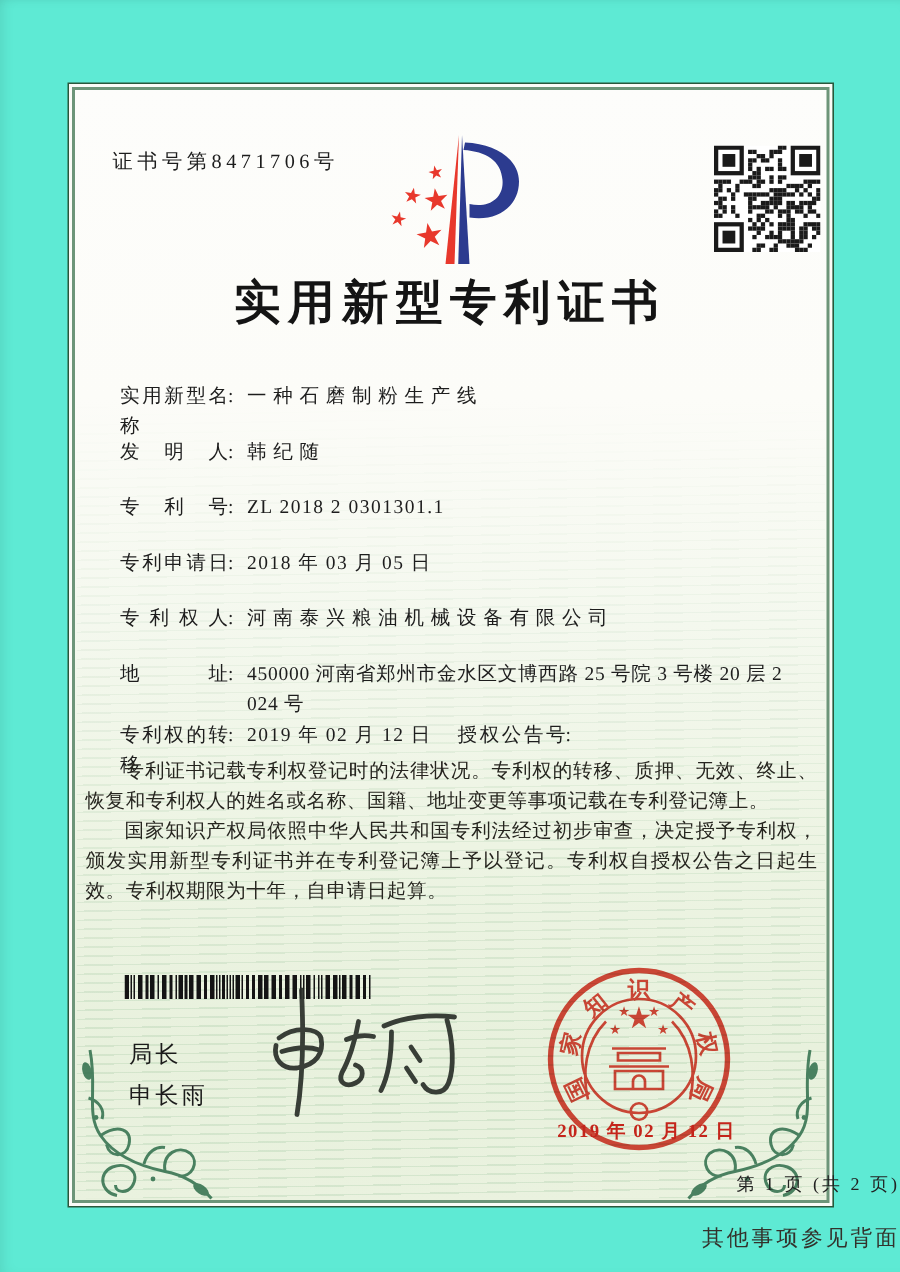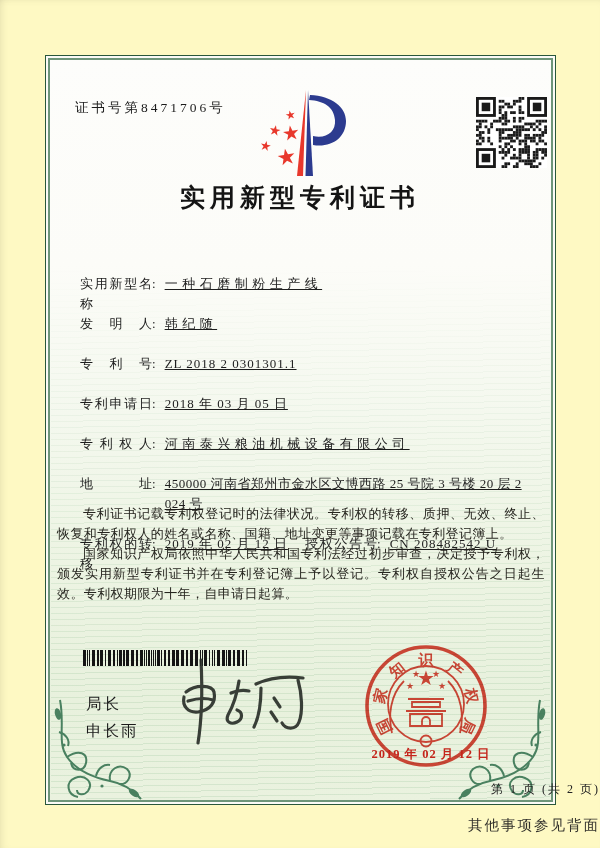--- a/index.html
+++ b/index.html
@@ -5,7 +5,7 @@
   * { margin:0; padding:0; box-sizing:border-box; }
   html,body { width:600px; height:848px; }
   body { font-family:"Liberation Serif","DejaVu Serif",serif; background:#f3f3f0; }
-  .page { position:relative; width:600px; height:848px; background:#fef9c3; overflow:hidden; }
+  .page { position:relative; width:600px; height:848px; background:#5eead4; overflow:hidden; }
   .page::after { content:""; position:absolute; inset:0; pointer-events:none;
     box-shadow: inset 6px 0 10px -6px rgba(0,0,0,.12), inset 0 5px 8px -6px rgba(0,0,0,.08); }
 

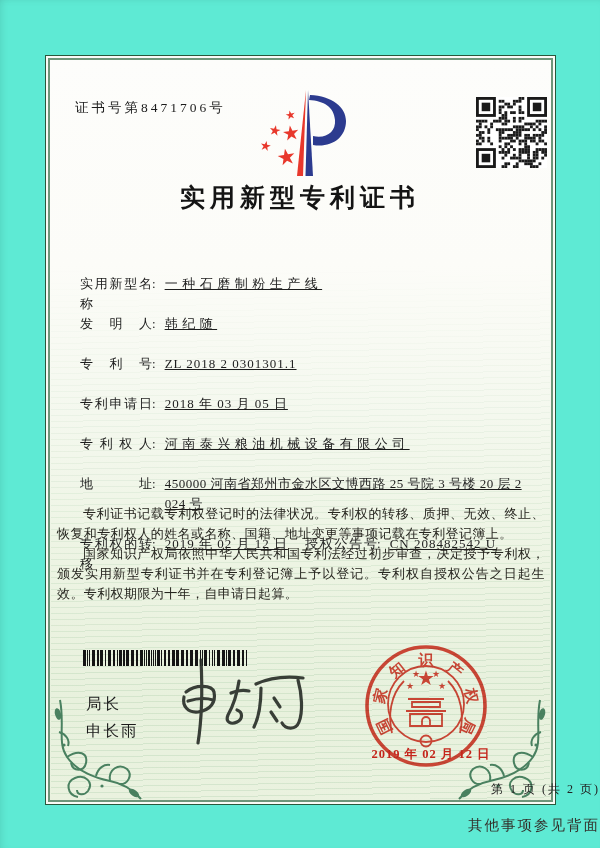--- a/index.html
+++ b/index.html
@@ -24,7 +24,7 @@
   .qr { position:absolute; left:476px; top:97px; width:71px; height:71px; }
 
   .title { position:absolute; left:0; top:181px; width:600px; text-align:center;
-    font-size:25px; font-weight:700; letter-spacing:5px; color:#141414; }
+    font-size:31px; font-weight:700; letter-spacing:5px; color:#141414; }
 
   .fields { position:absolute; left:80px; top:254px; width:442px; font-size:13px; color:#1d1d1d; }
   .frow { display:flex; line-height:20px; height:20px; margin-bottom:17px;margin-top:20px; }

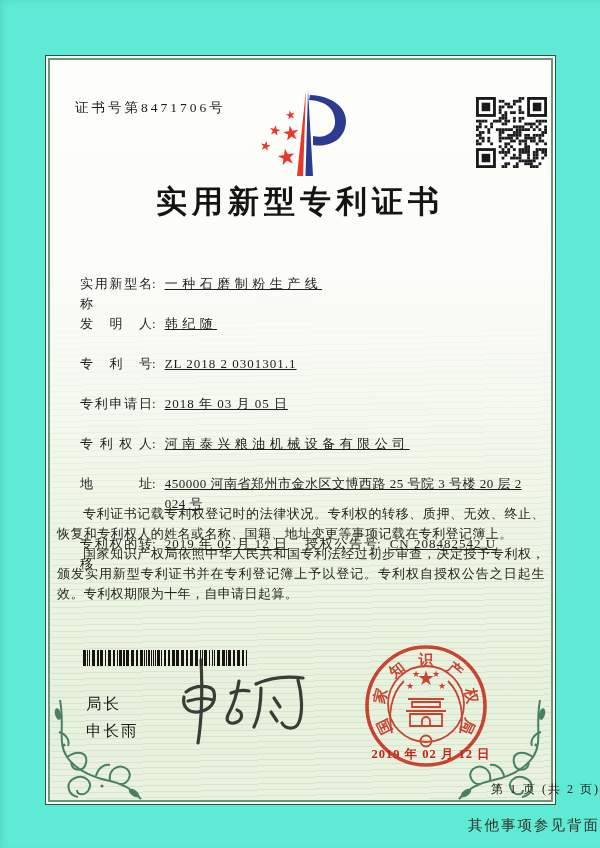--- a/index.html
+++ b/index.html
@@ -27,7 +27,7 @@
     font-size:31px; font-weight:700; letter-spacing:5px; color:#141414; }
 
   .fields { position:absolute; left:80px; top:254px; width:442px; font-size:13px; color:#1d1d1d; }
-  .frow { display:flex; line-height:20px; height:20px; margin-bottom:17px;margin-top:20px; }
+  .frow { display:flex; line-height:20px; height:20px; margin-bottom:17px; }
   .frow.addr { height:40px; margin-bottom:1px; }
   .flabel { display:inline-block; width:72px; text-align:justify; text-align-last:justify; flex:none; }
   .colon { flex:none; margin-right:9px; }

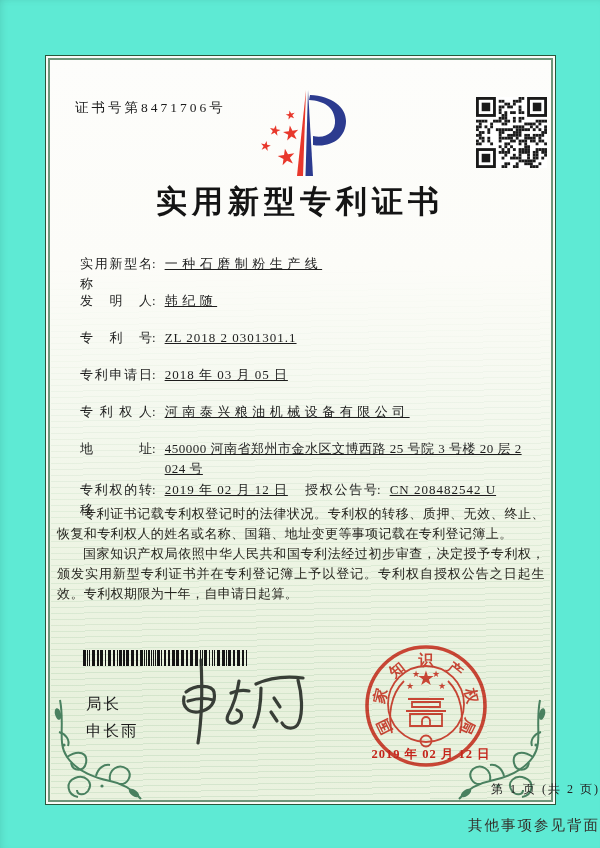--- a/index.html
+++ b/index.html
@@ -31,7 +31,7 @@
   .frow.addr { height:40px; margin-bottom:1px; }
   .flabel { display:inline-block; width:72px; text-align:justify; text-align-last:justify; flex:none; }
   .colon { flex:none; margin-right:9px; }
-  .fvalue { letter-spacing:1px; white-space:nowrap;text-decoration:underline; }
+  .fvalue { letter-spacing:1px; white-space:nowrap; }
   .cjkwide .fvalue { letter-spacing:4.5px; }
   .addr .fvalue { white-space:normal; width:362px; word-break:break-all; letter-spacing:.5px; }
   .grantrow .gleft { display:flex; width:225px; flex:none; }

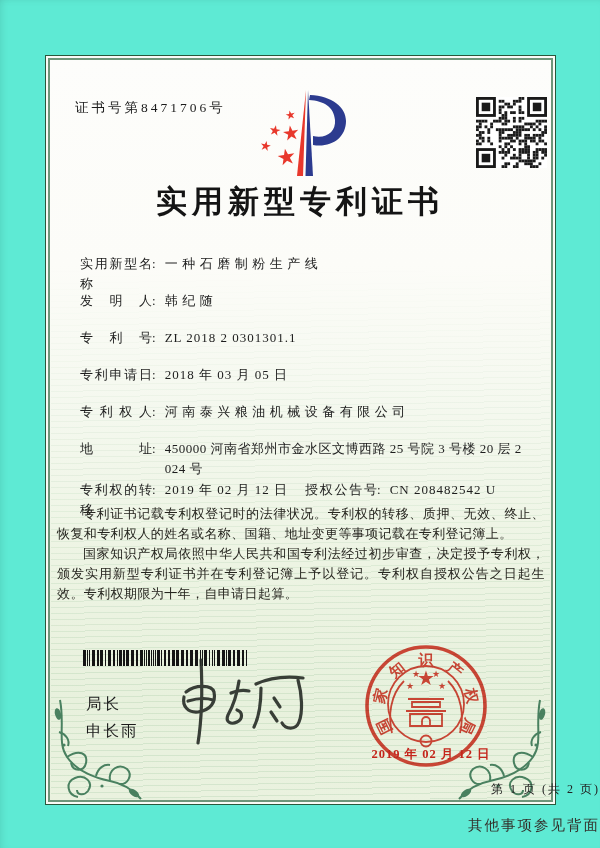--- a/index.html
+++ b/index.html
@@ -348,7 +348,6 @@
       <span class="gright">
         <span class="flabel">授权公告号</span>
           <span class="colon">:</span>
-          <span class="fvalue">CN 208482542 U</span>
       </span>
     </div>
   </div>

